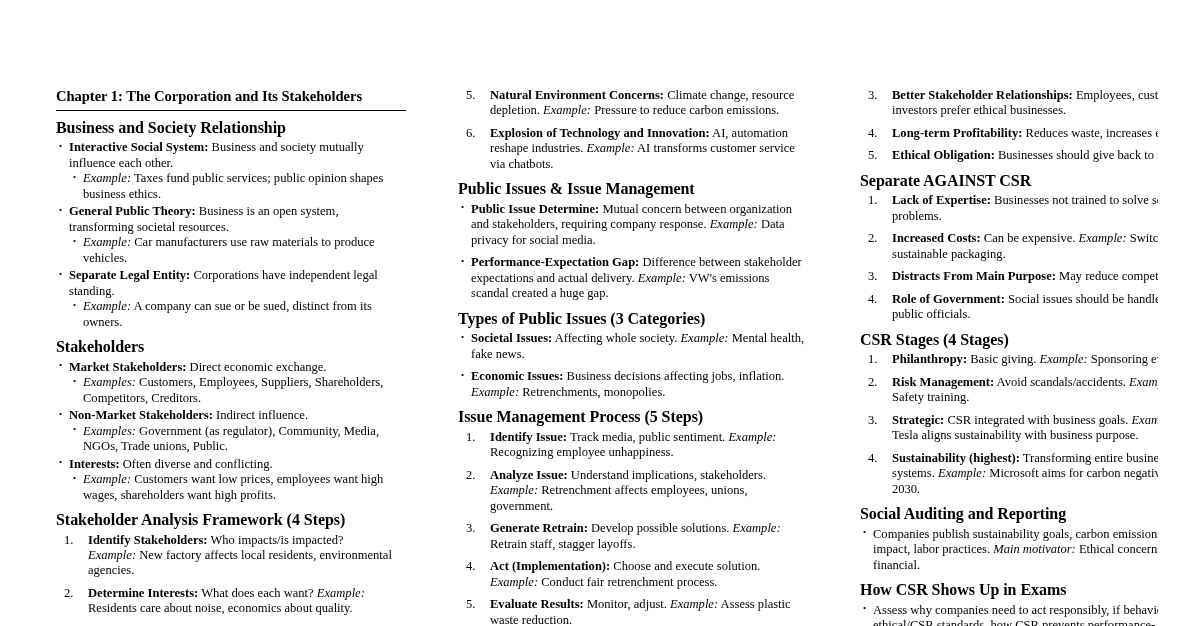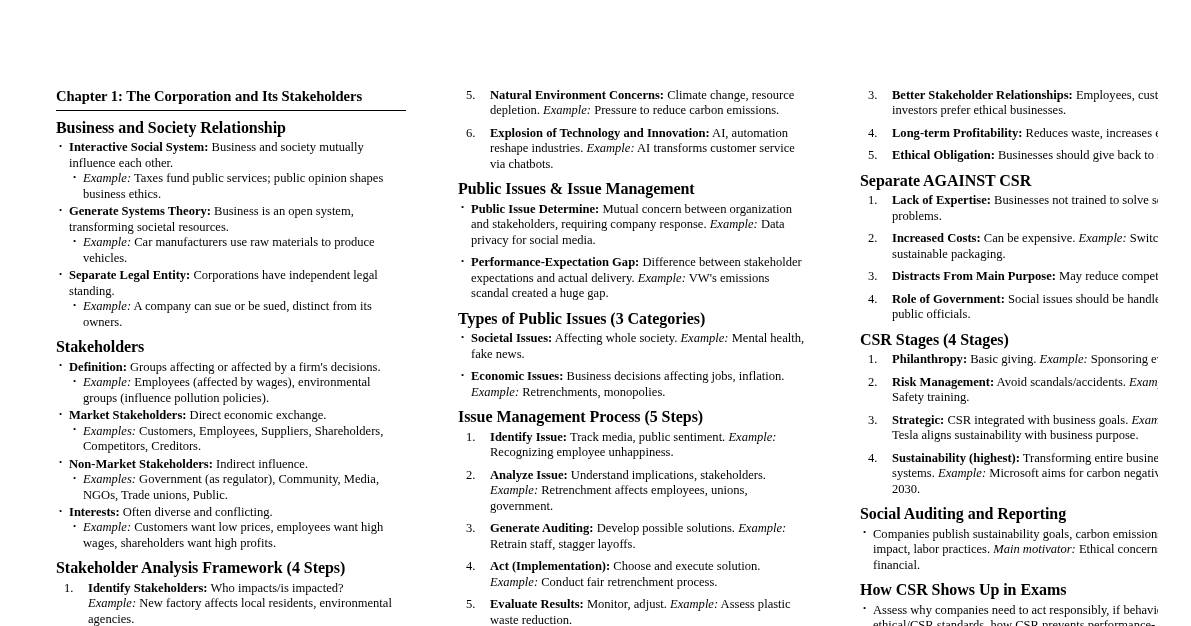--- a/index.html
+++ b/index.html
@@ -140,7 +140,7 @@
             <li class="tight"><b>Interactive Social System:</b> Business and society mutually influence each other.<ul class="sub">
                 <li><i>Example:</i> Taxes fund public services; public opinion shapes business ethics.</li>
               </ul></li>
-            <li class="tight"><b>Generate Systems Theory:</b> Business is an open system, transforming societal resources.<ul class="sub">
+            <li class="tight"><b>General Public Theory:</b> Business is an open system, transforming societal resources.<ul class="sub">
                 <li><i>Example:</i> Car manufacturers use raw materials to produce vehicles.</li>
               </ul></li>
             <li class="tight"><b>Separate Legal Entity:</b> Corporations have independent legal standing.<ul class="sub">

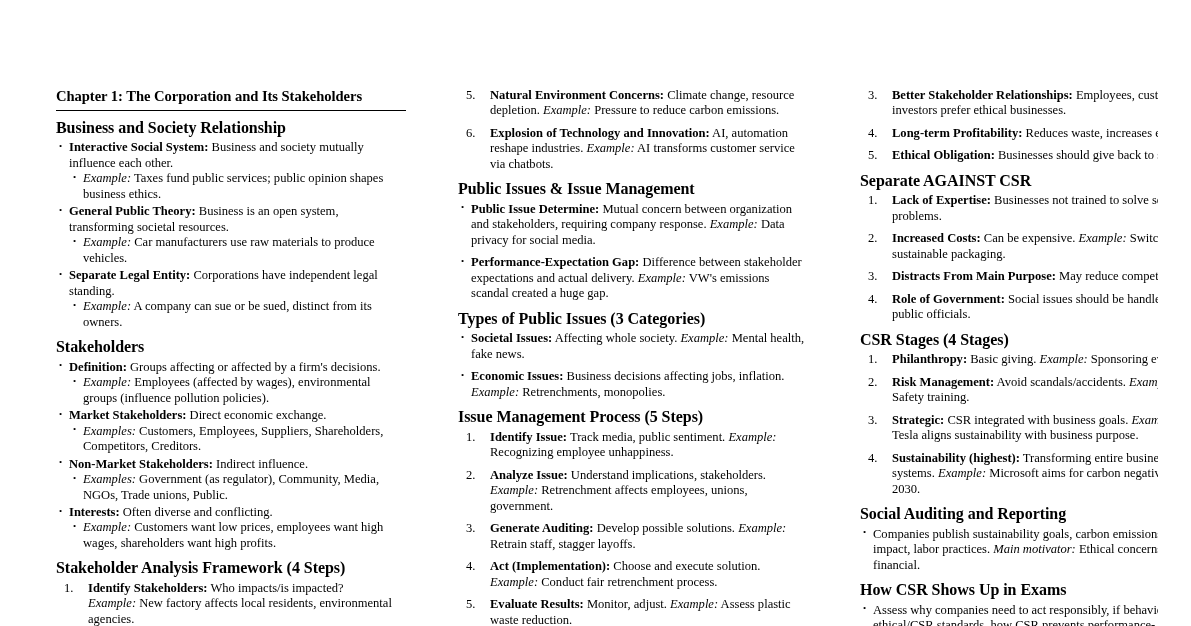--- a/index.html
+++ b/index.html
@@ -149,9 +149,6 @@
           </ul>
           <h2 class="section">Stakeholders</h2>
           <ul class="bullets">
-            <li class="tight"><b>Definition:</b> Groups affecting or affected by a firm's decisions.<ul class="sub">
-                <li><i>Example:</i> Employees (affected by wages), environmental groups (influence pollution policies).</li>
-              </ul></li>
             <li class="tight"><b>Market Stakeholders:</b> Direct economic exchange.<ul class="sub">
                 <li><i>Examples:</i> Customers, Employees, Suppliers, Shareholders, Competitors, Creditors.</li>
               </ul></li>

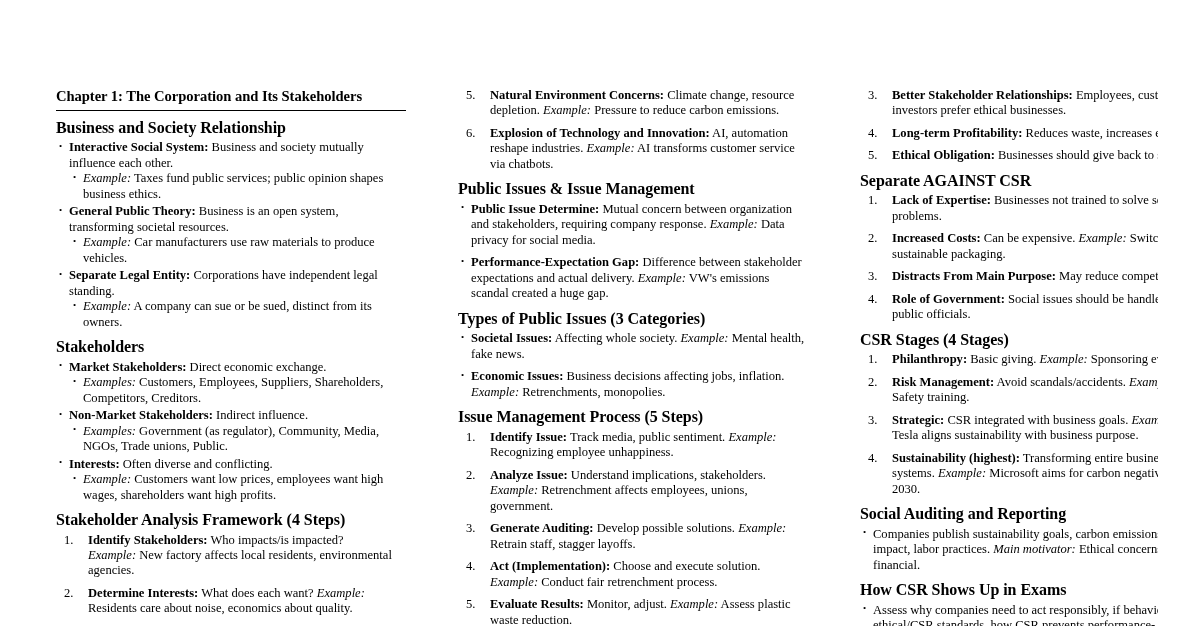--- a/index.html
+++ b/index.html
@@ -187,7 +187,7 @@
           <ol class="numbered">
             <li><span class="num">1.</span><b>Identify Issue:</b> Track media, public sentiment. <i>Example:</i> Recognizing employee unhappiness.</li>
             <li><span class="num">2.</span><b>Analyze Issue:</b> Understand implications, stakeholders. <i>Example:</i> Retrenchment affects employees, unions, government.</li>
-            <li><span class="num">3.</span><b>Generate Auditing:</b> Develop possible solutions. <i>Example:</i> Retrain staff, stagger layoffs.</li>
+            <li><span class="num">3.</span><b>Generate Retrain:</b> Develop possible solutions. <i>Example:</i> Retrain staff, stagger layoffs.</li>
             <li><span class="num">4.</span><b>Act (Implementation):</b> Choose and execute solution. <i>Example:</i> Conduct fair retrenchment process.</li>
             <li><span class="num">5.</span><b>Evaluate Results:</b> Monitor, adjust. <i>Example:</i> Assess plastic waste reduction.</li>
           </ol>

